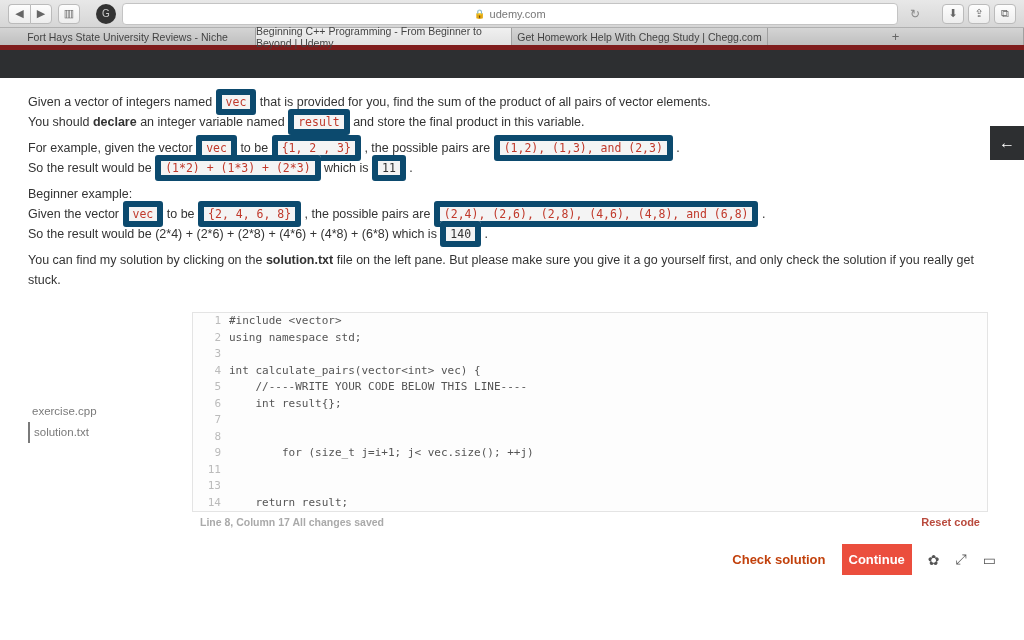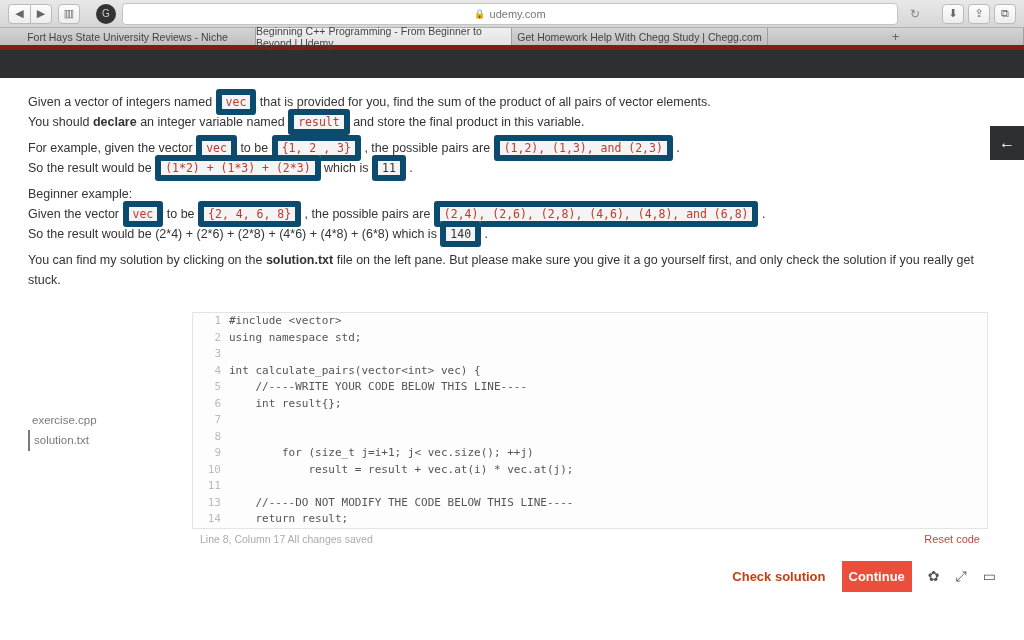--- a/index.html
+++ b/index.html
@@ -147,10 +147,6 @@
           <span class="code-txt">        for (size_t j=i+1; j&lt; vec.size(); ++j)</span>
         </div>
         <div class="code-line">
-          <span class="gutter">10</span>
-          <span class="code-txt">            result = result + vec.at(i) * vec.at(j);</span>
-        </div>
-        <div class="code-line">
           <span class="gutter">11</span>
           <span class="code-txt"></span>
         </div>

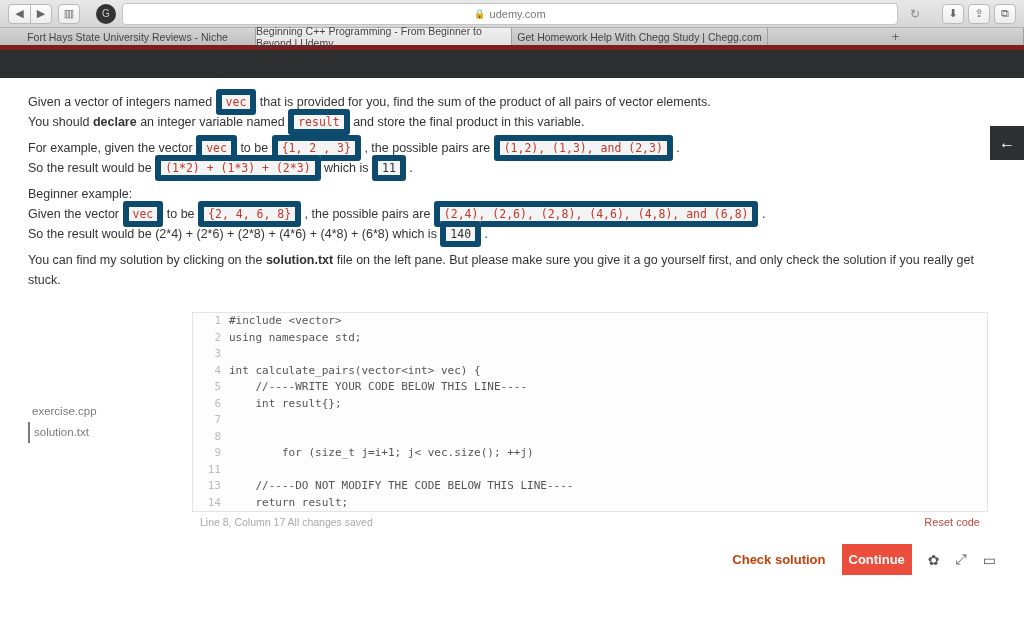--- a/index.html
+++ b/index.html
@@ -152,7 +152,6 @@
         </div>
         <div class="code-line">
           <span class="gutter">13</span>
-          <span class="code-txt">    //----DO NOT MODIFY THE CODE BELOW THIS LINE----</span>
         </div>
         <div class="code-line">
           <span class="gutter">14</span>

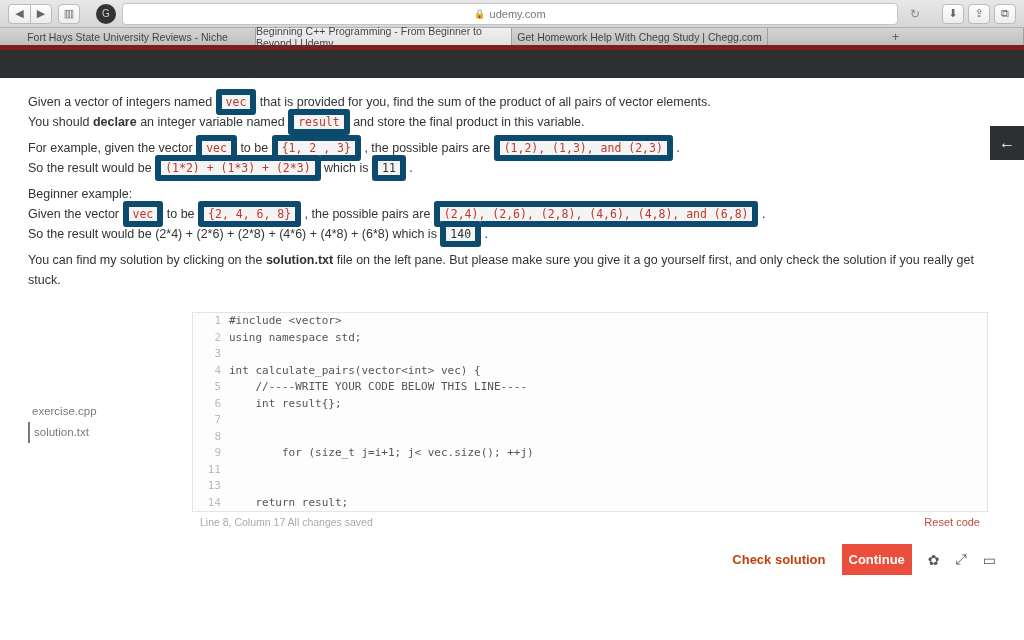--- a/index.html
+++ b/index.html
@@ -43,7 +43,7 @@
   .code-line { display:flex; }
   .gutter { width:36px; text-align:right; color:#bbb; padding-right:8px; user-select:none;}
   .code-txt { white-space:pre; color:#555;}
-  .status-line { font-size:10.5px; color:#aaa; padding:4px 8px; display:flex; justify-content:space-between;}
+  .status-line { font-size:10.5px; color:#aaa; padding:4px 8px; display:flex; justify-content:space-between;font-weight:bold;}
   .reset { color:#b94a3d; font-size:11px;}
   
   .action-row { display:flex; align-items:center; justify-content:flex-end; gap:16px; padding:12px 28px 12px 0; }

